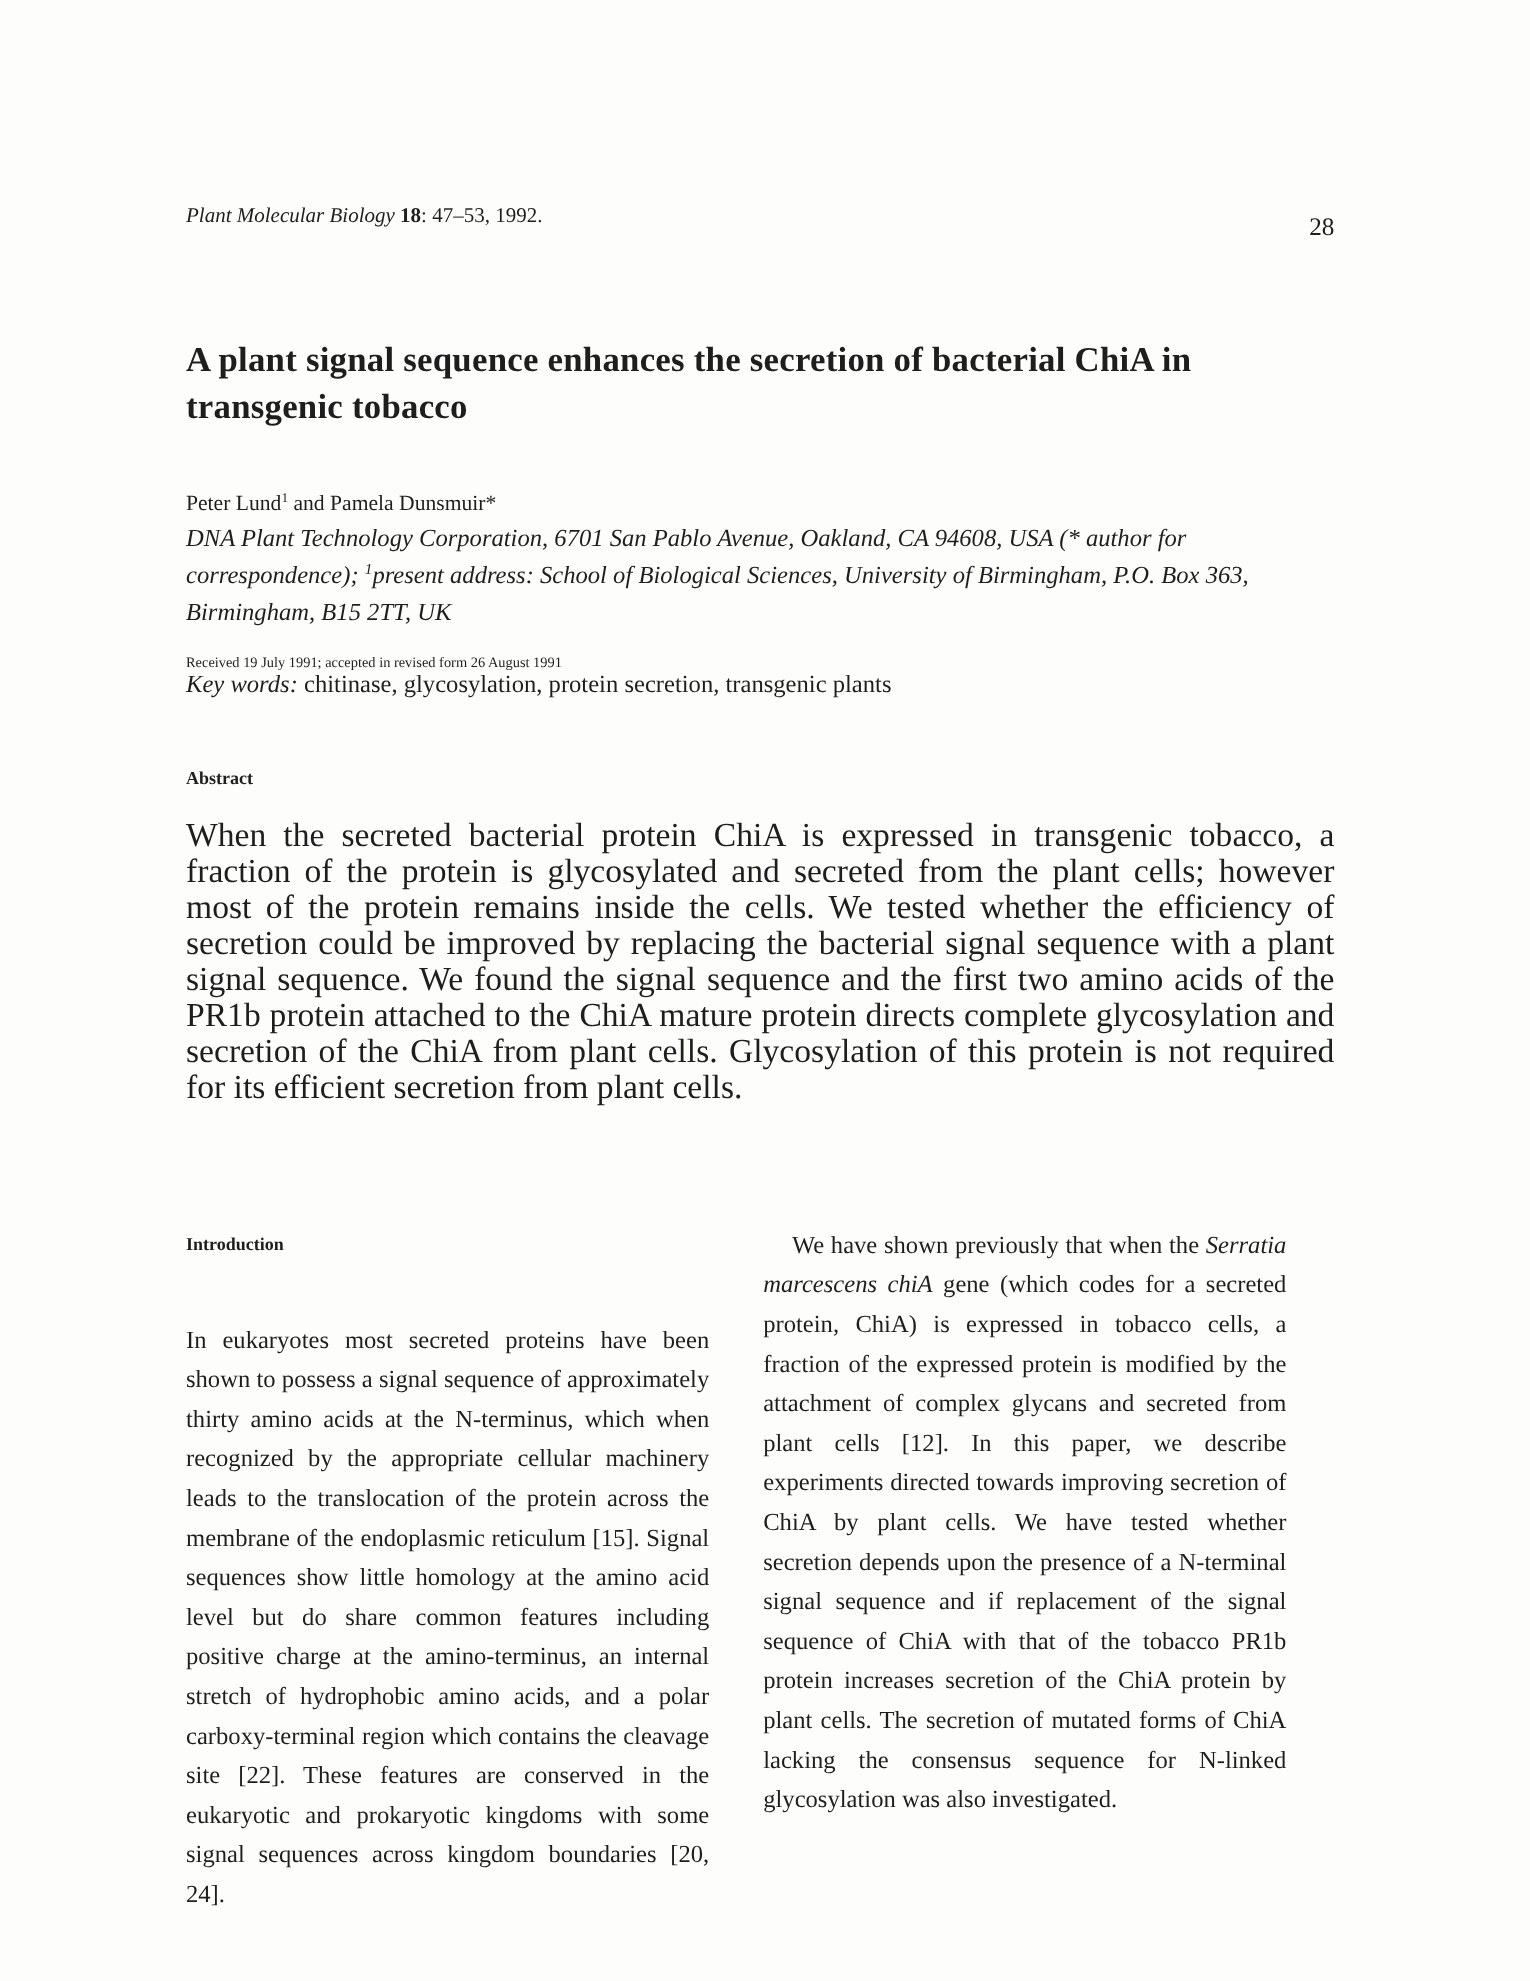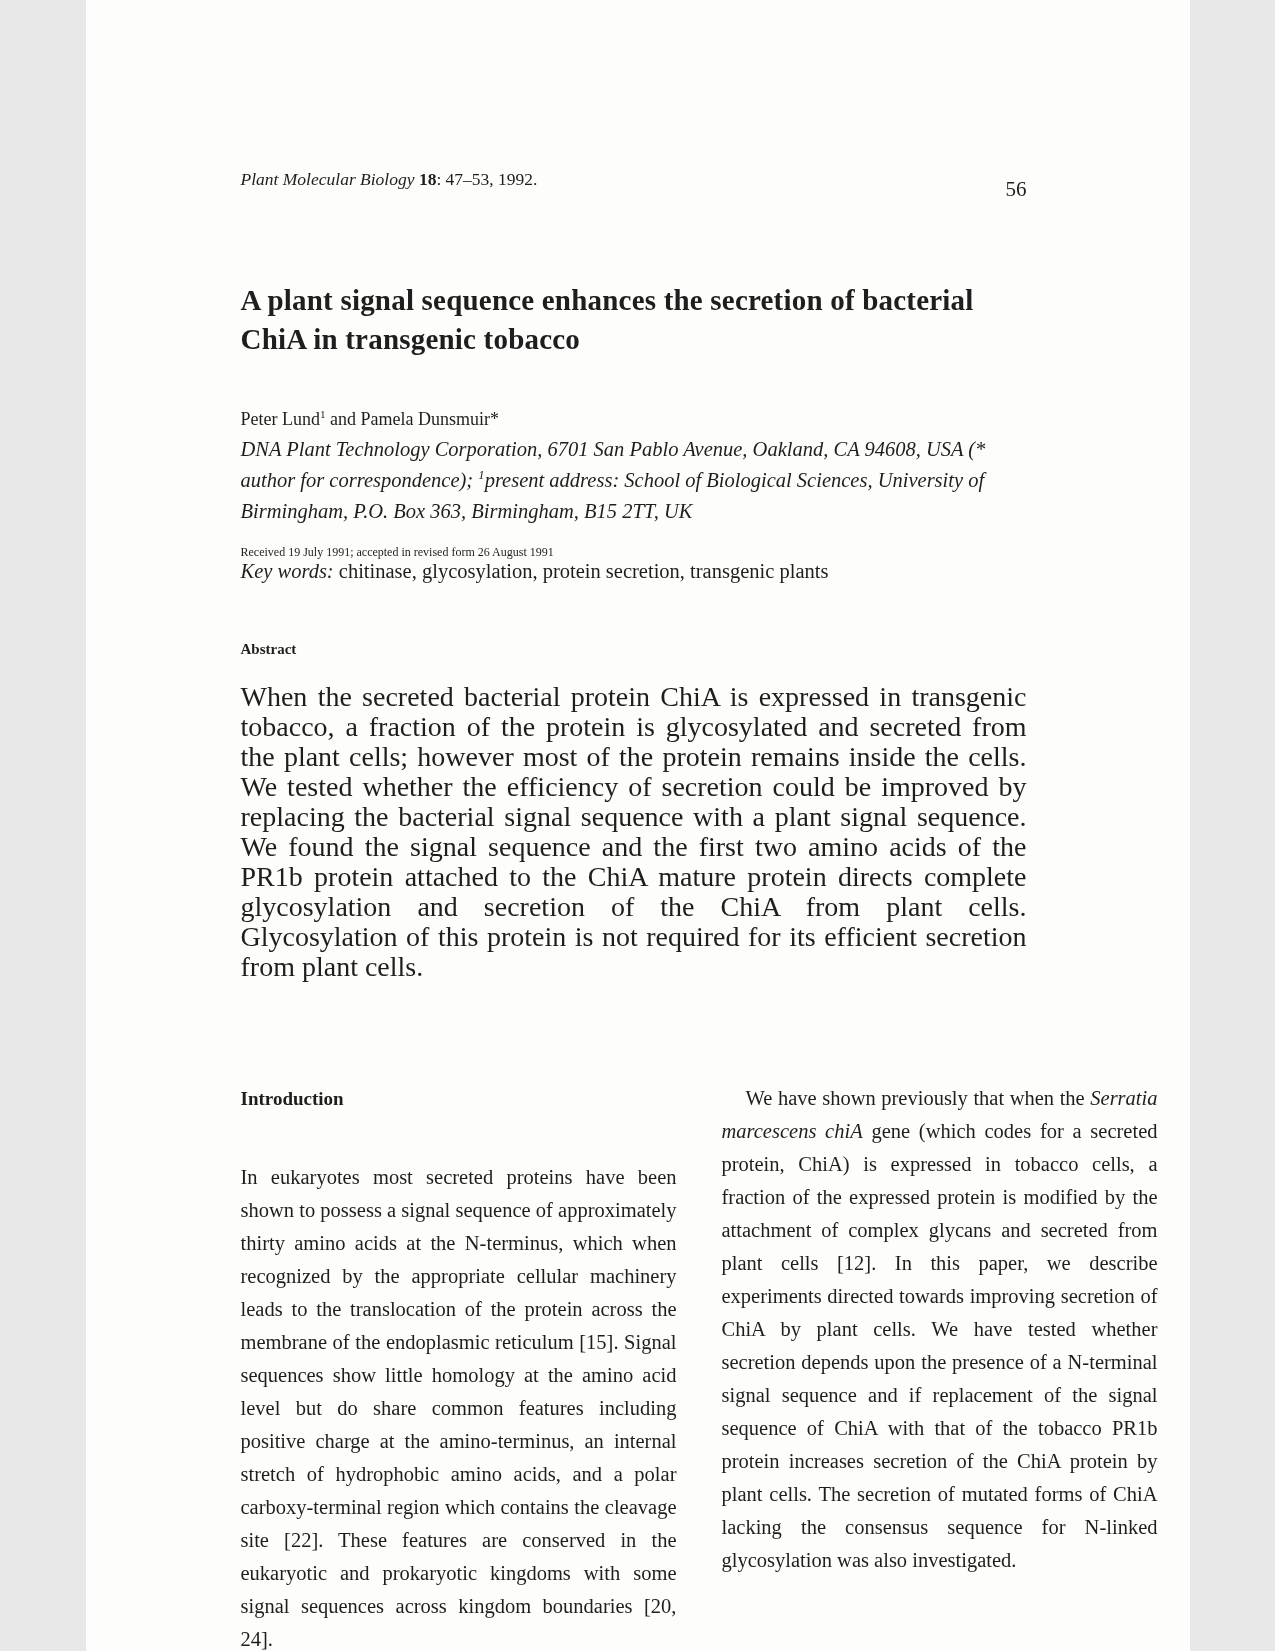--- a/index.html
+++ b/index.html
@@ -5,7 +5,7 @@
   * { margin: 0; padding: 0; box-sizing: border-box; }
   html, body { background: #e8e8e8; }
   .page {
-    width: 1104px;
+    width: 1275px;
     height: 1651px;
     margin: 0 auto;
     background: #fdfdfb;

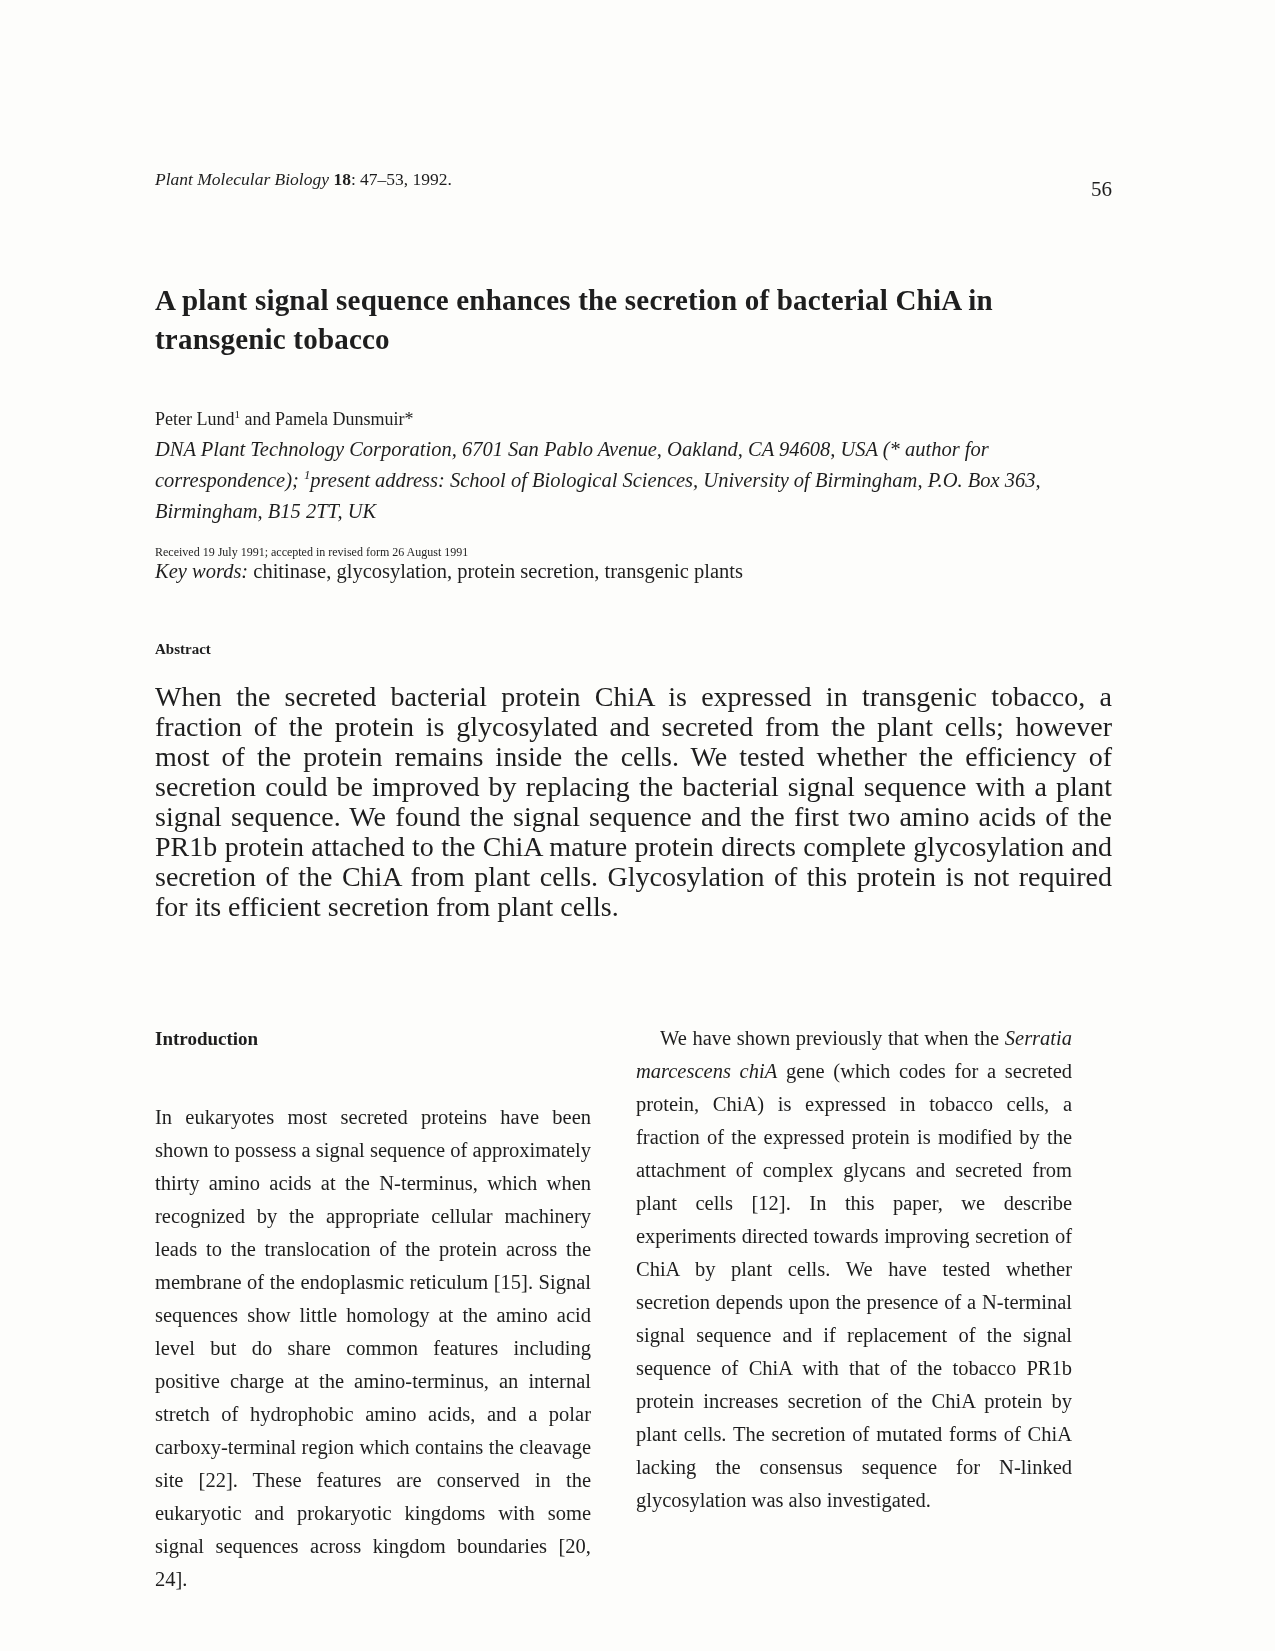--- a/index.html
+++ b/index.html
@@ -84,7 +84,7 @@
       <div class="header-left">
         <div class="header-line"><span class="it">Plant Molecular Biology</span> <span class="bd">18</span><span>: 47–53, 1992.</span></div>
       </div>
-      <div class="page-number">56</div>
+      <div class="page-number">28</div>
     </div>
 
     <h1 class="title">A plant signal sequence enhances the secretion of bacterial ChiA in transgenic tobacco</h1>

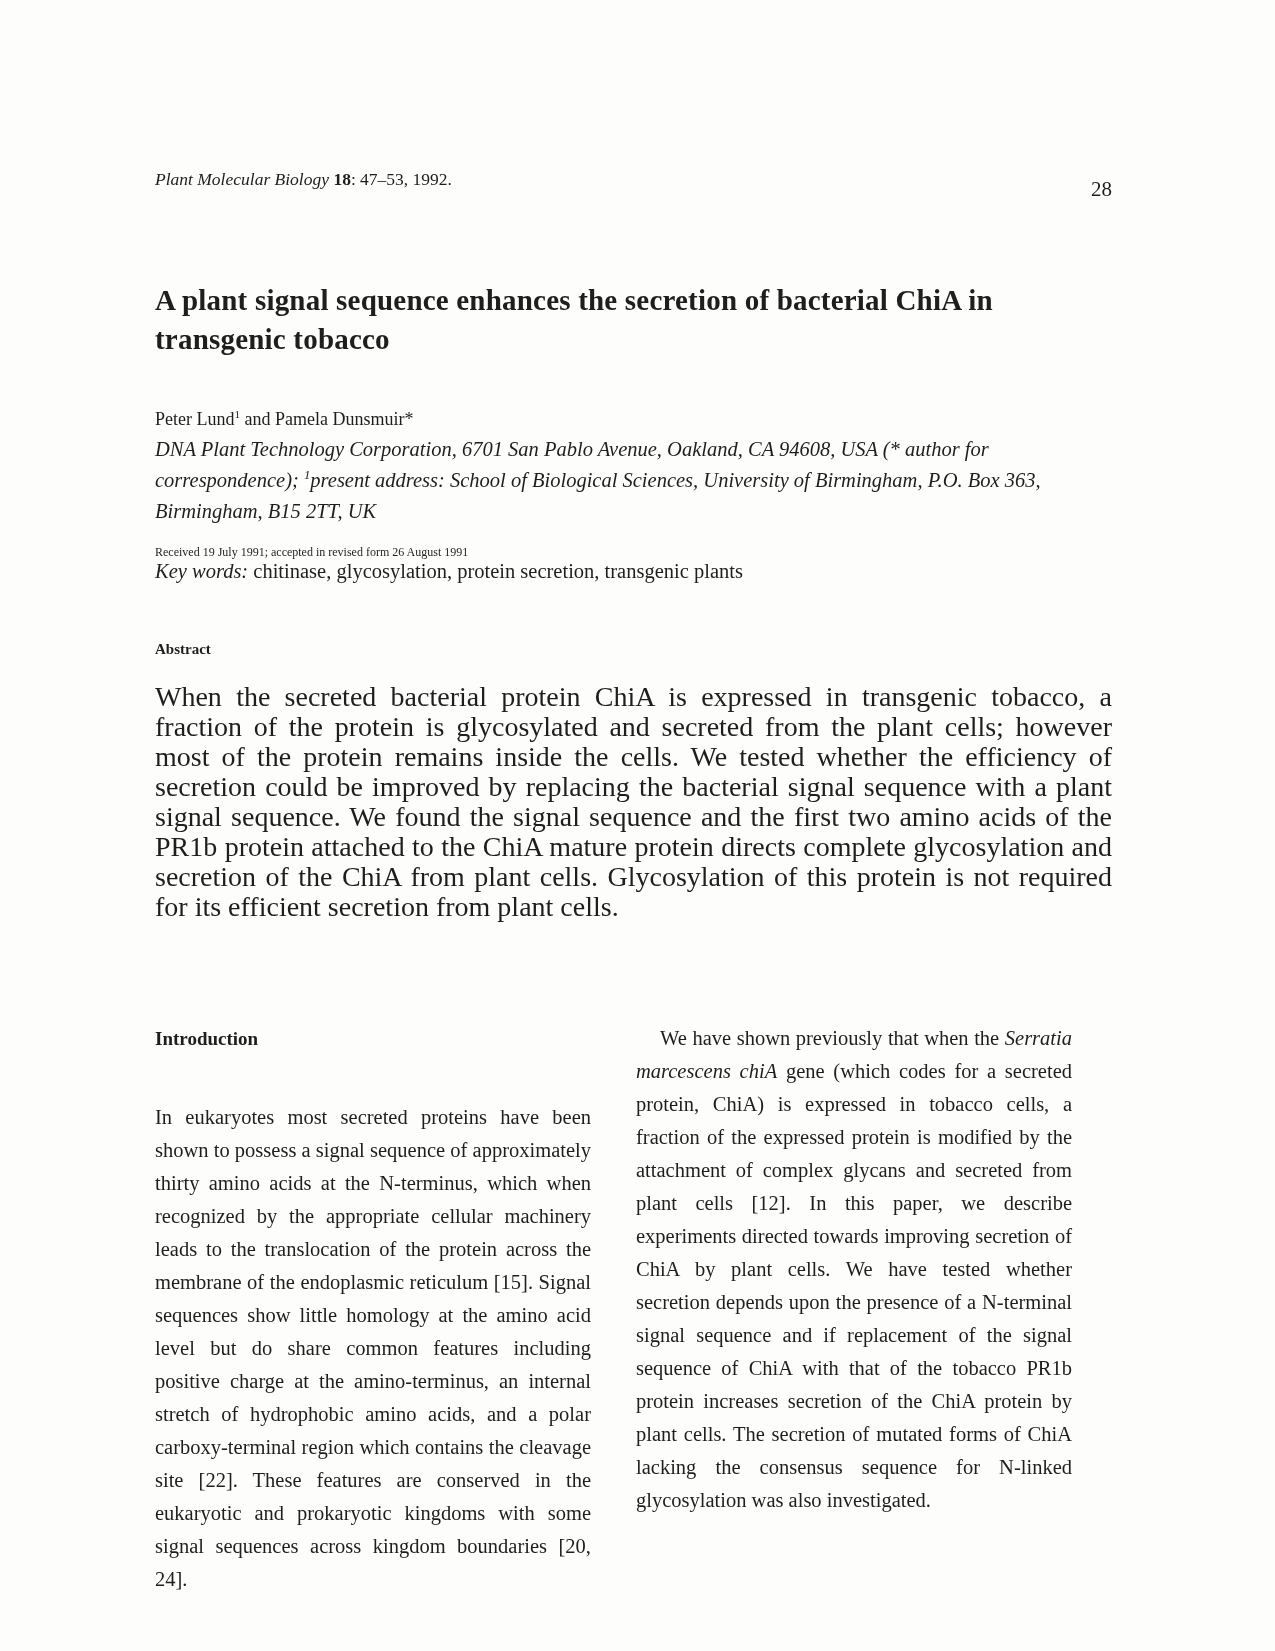--- a/index.html
+++ b/index.html
@@ -68,7 +68,7 @@
   }
   .intro-heading {
     font-weight: bold;
-    font-size: 19px;
+    font-size: 15px;
     text-align: left;
     margin-bottom: 46px;
   }

